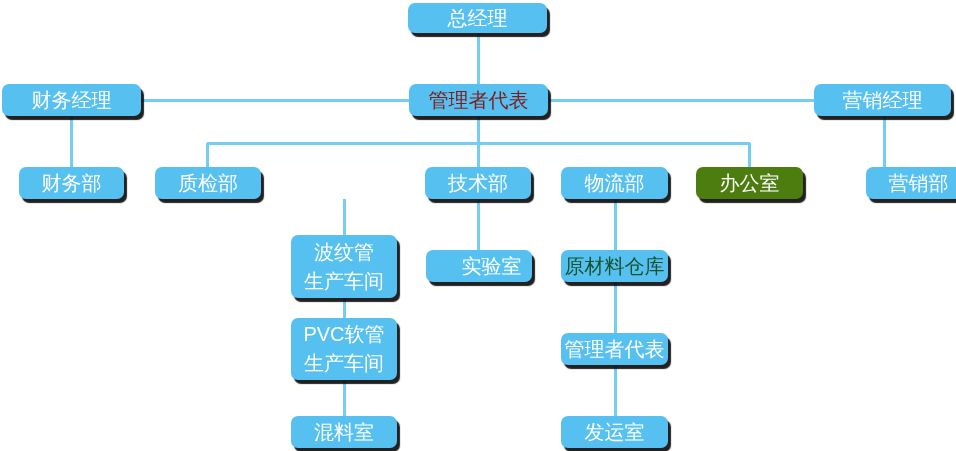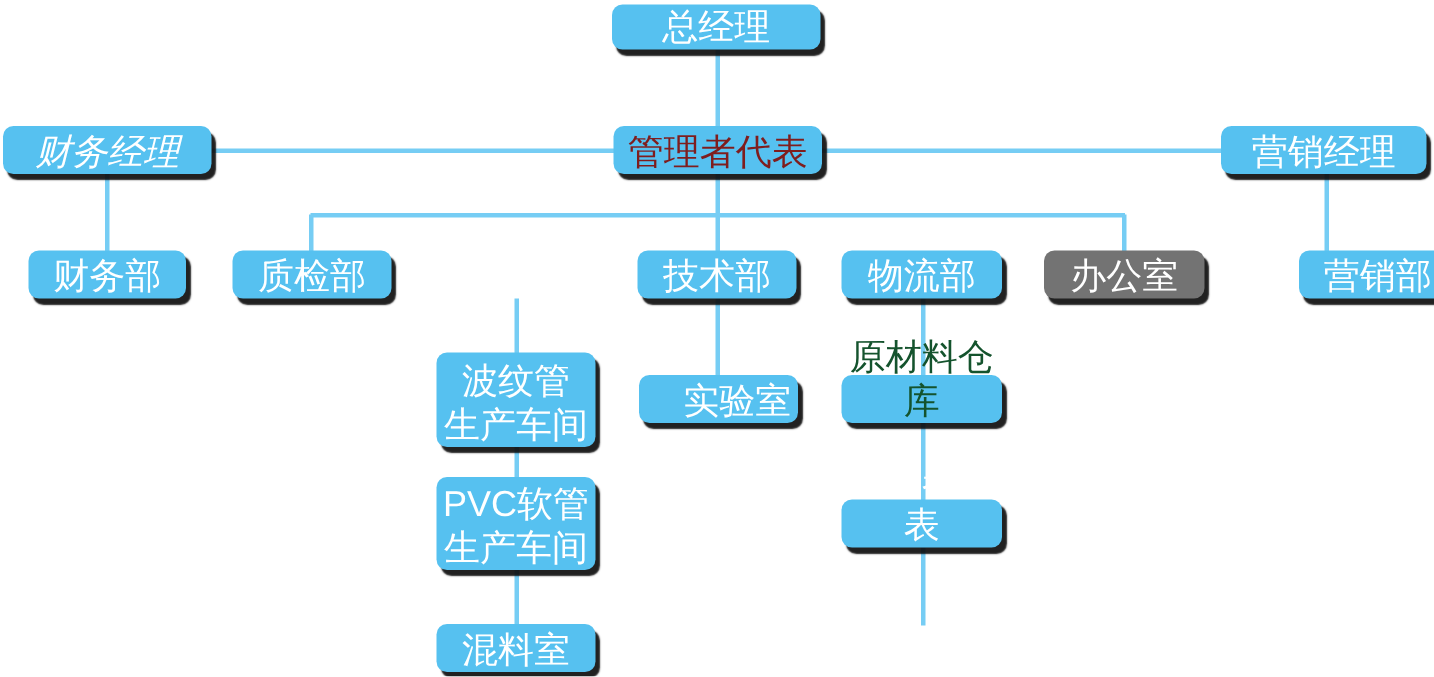--- a/index.html
+++ b/index.html
@@ -19,12 +19,12 @@
     position: absolute;
     z-index: 2;
     display: flex;
-    align-items: flex-end;
+    align-items: center;
     justify-content: center;
     text-align: center;
     border-radius: 7px;
     color: #ffffff;
-    font-size: 24px;
+    font-size: 20px;
     line-height: 29px;
     white-space: pre-line;
     box-shadow: 3px 4px 1px rgba(14, 14, 14, 0.92);

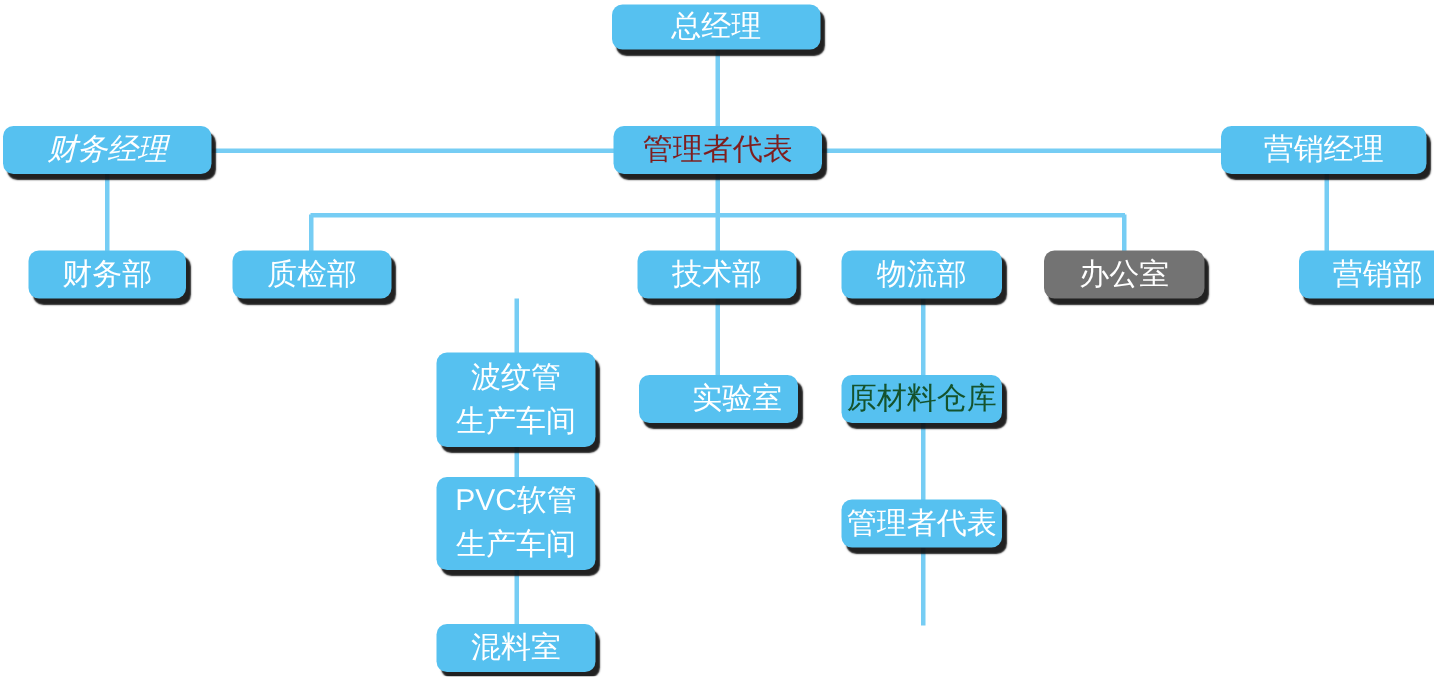--- a/index.html
+++ b/index.html
@@ -57,7 +57,7 @@
     <div class="edge" style="background: rgb(118, 205, 244); left: 613.5px; top: 365px; width: 3px; height: 52px;"></div>
     <div class="node" style="left: 408px; top: 3px; width: 139px; height: 30px; background: rgb(86, 193, 240); color: rgb(255, 255, 255);"><span>总经理</span></div>
     <div class="node" style="left: 409px; top: 84px; width: 139px; height: 32px; background: rgb(86, 193, 240); color: #7f1d1d;"><span>管理者代表</span></div>
-    <div class="node" style="left: 2px; top: 84px; width: 139px; height: 32px; background: rgb(86, 193, 240); color: rgb(255, 255, 255); font-style: italic;"><span>财务经理</span></div>
+    <div class="node" style="left: 2px; top: 84px; width: 139px; height: 32px; background: rgb(86, 193, 240); color: rgb(255, 255, 255);"><span>财务经理</span></div>
     <div class="node" style="left: 814px; top: 84px; width: 137px; height: 32px; background: rgb(86, 193, 240); color: rgb(255, 255, 255);"><span>营销经理</span></div>
     <div class="node" style="left: 19px; top: 167px; width: 105px; height: 32px; background: rgb(86, 193, 240); color: rgb(255, 255, 255);"><span>财务部</span></div>
     <div class="node" style="left: 155px; top: 167px; width: 106px; height: 32px; background: rgb(86, 193, 240); color: rgb(255, 255, 255);"><span>质检部</span></div>

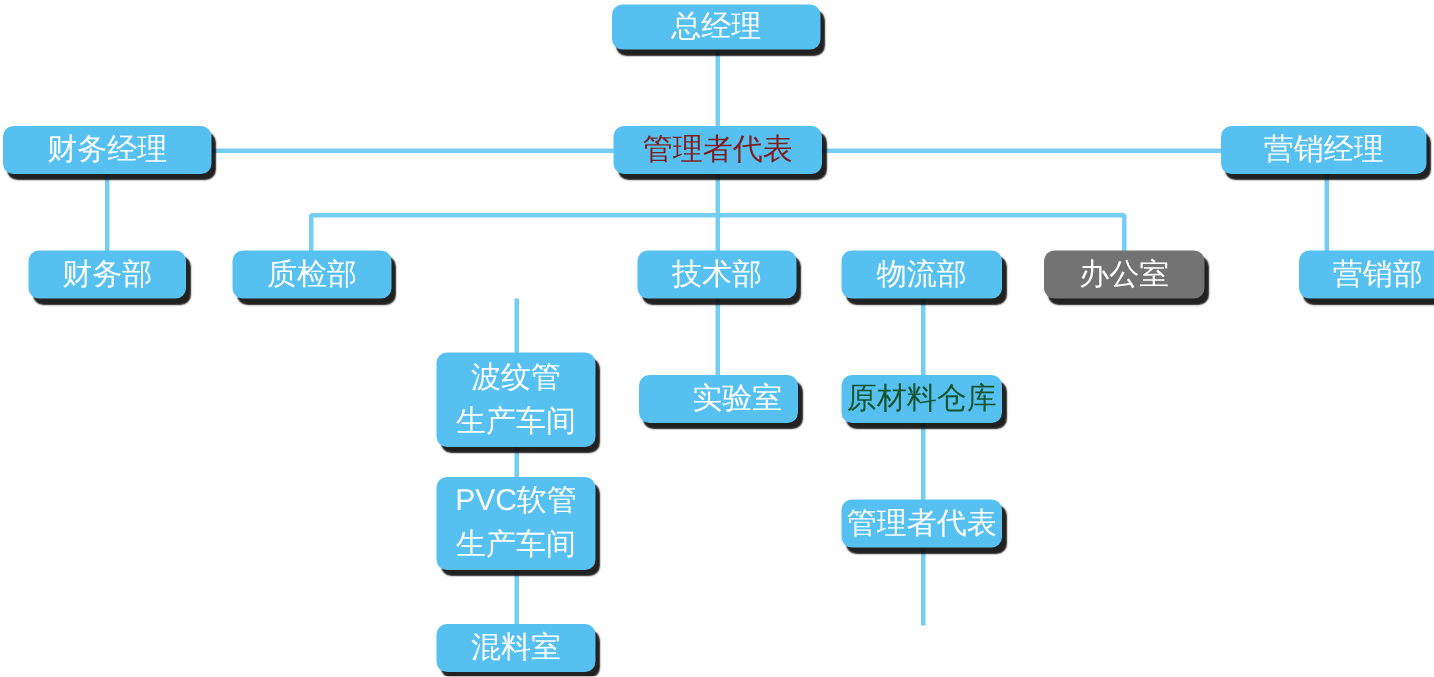--- a/index.html
+++ b/index.html
@@ -63,7 +63,7 @@
     <div class="node" style="left: 155px; top: 167px; width: 106px; height: 32px; background: rgb(86, 193, 240); color: rgb(255, 255, 255);"><span>质检部</span></div>
     <div class="node" style="left: 425px; top: 167px; width: 106px; height: 32px; background: rgb(86, 193, 240); color: rgb(255, 255, 255);"><span>技术部</span></div>
     <div class="node" style="left: 561px; top: 167px; width: 107px; height: 32px; background: rgb(86, 193, 240); color: rgb(255, 255, 255);"><span>物流部</span></div>
-    <div class="node" style="left: 696px; top: 167px; width: 107px; height: 32px; background: #737373; color: rgb(255, 255, 255);"><span>办公室</span></div>
+    <div class="node" style="left: 696px; top: 167px; width: 107px; height: 32px; background: #4d7c0f; color: rgb(255, 255, 255);"><span>办公室</span></div>
     <div class="node" style="left: 833px; top: 167px; width: 105px; height: 32px; background: rgb(86, 193, 240); color: rgb(255, 255, 255); margin-left: 33px;"><span>营销部</span></div>
     <div class="node" style="left: 291px; top: 235px; width: 106px; height: 63px; background: rgb(86, 193, 240); color: rgb(255, 255, 255);"><span>波纹管
 生产车间</span></div>

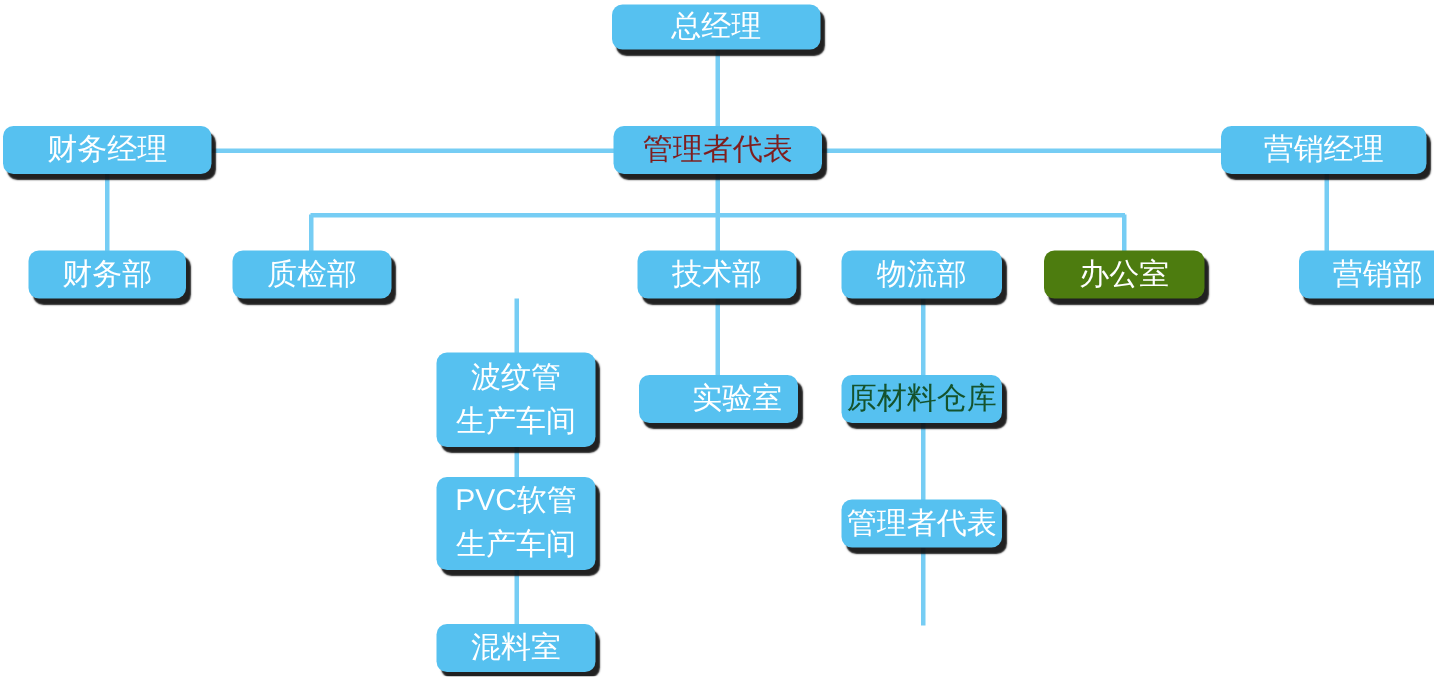--- a/index.html
+++ b/index.html
@@ -73,6 +73,7 @@
 生产车间</span></div>
     <div class="node" style="left: 561px; top: 333px; width: 107px; height: 32px; background: rgb(86, 193, 240); color: rgb(255, 255, 255);"><span>管理者代表</span></div>
     <div class="node" style="left: 291px; top: 416px; width: 106px; height: 32px; background: rgb(86, 193, 240); color: rgb(255, 255, 255);"><span>混料室</span></div>
+    <div class="node" style="left: 561px; top: 416px; width: 107px; height: 32px; background: rgb(86, 193, 240); color: rgb(255, 255, 255);"><span>发运室</span></div>
   </div>
 
 </body></html>

